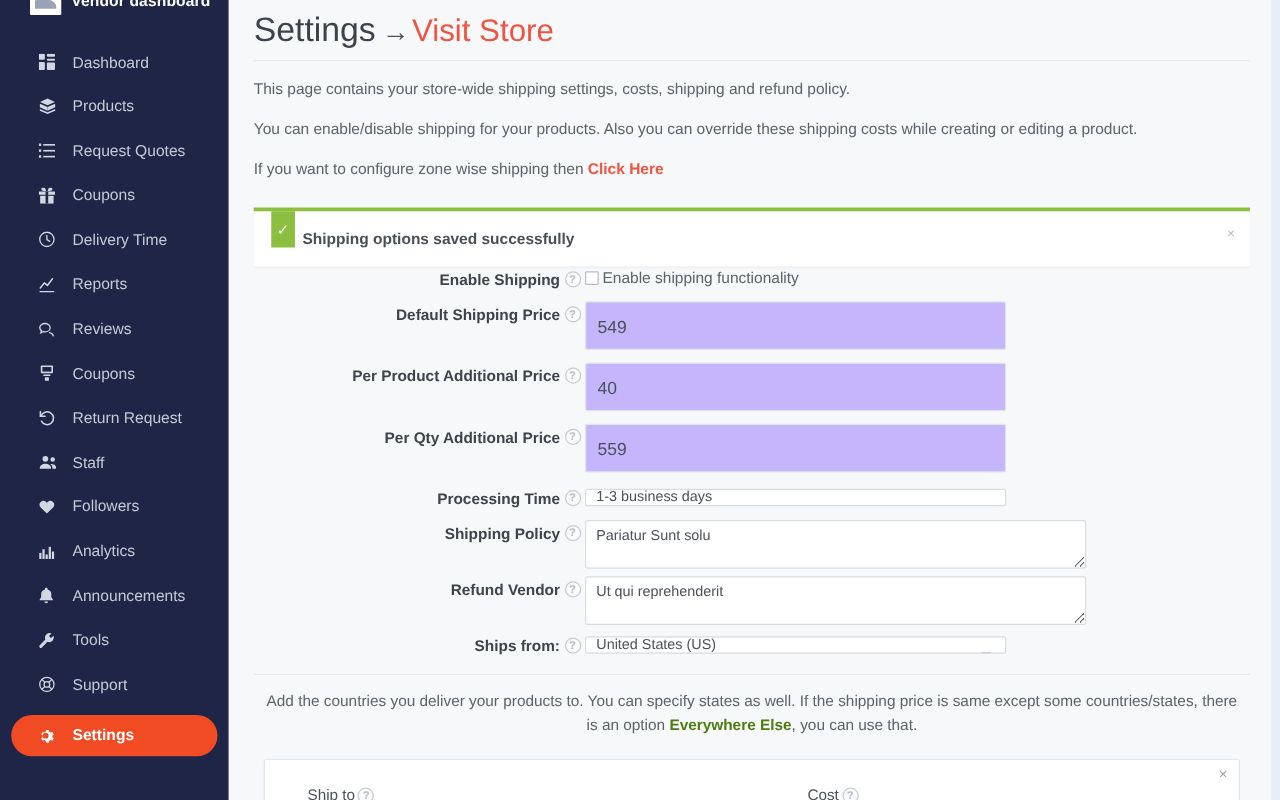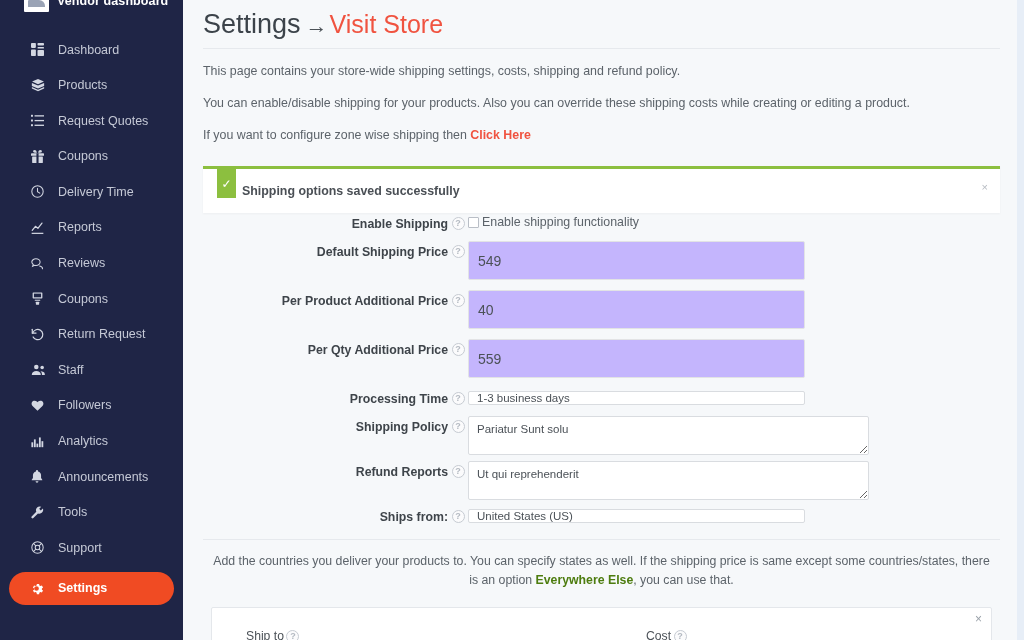--- a/index.html
+++ b/index.html
@@ -600,7 +600,7 @@
         </div>
 
         <div class="frow row-ta">
-          <div class="flabel">Refund Reports</div>
+          <div class="flabel">Refund Vendor</div>
           <div class="help">
               <span>?</span>
             </div>

